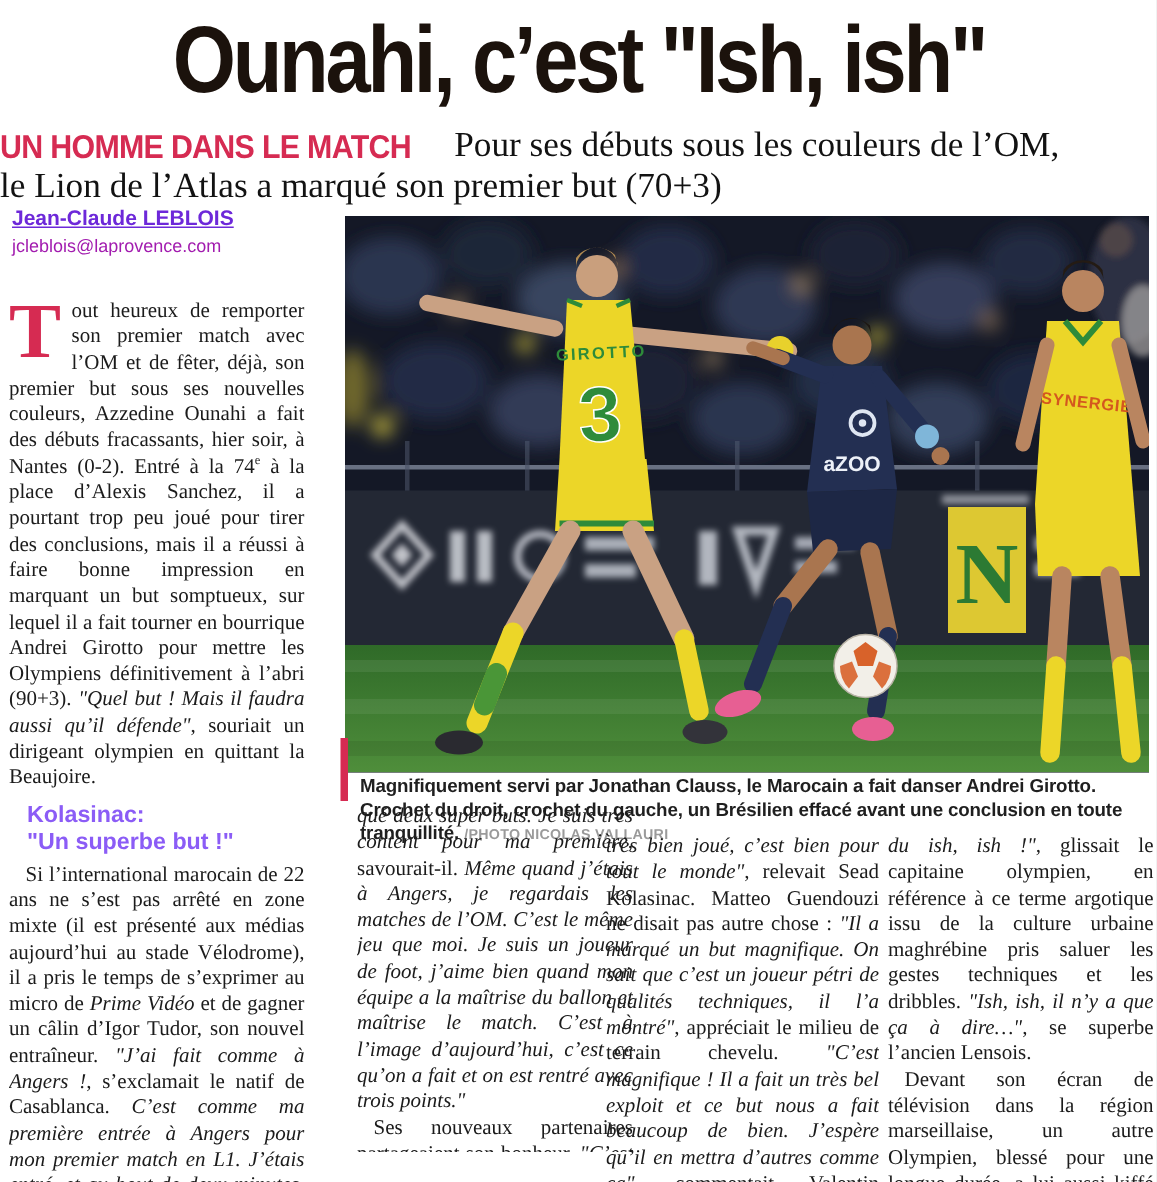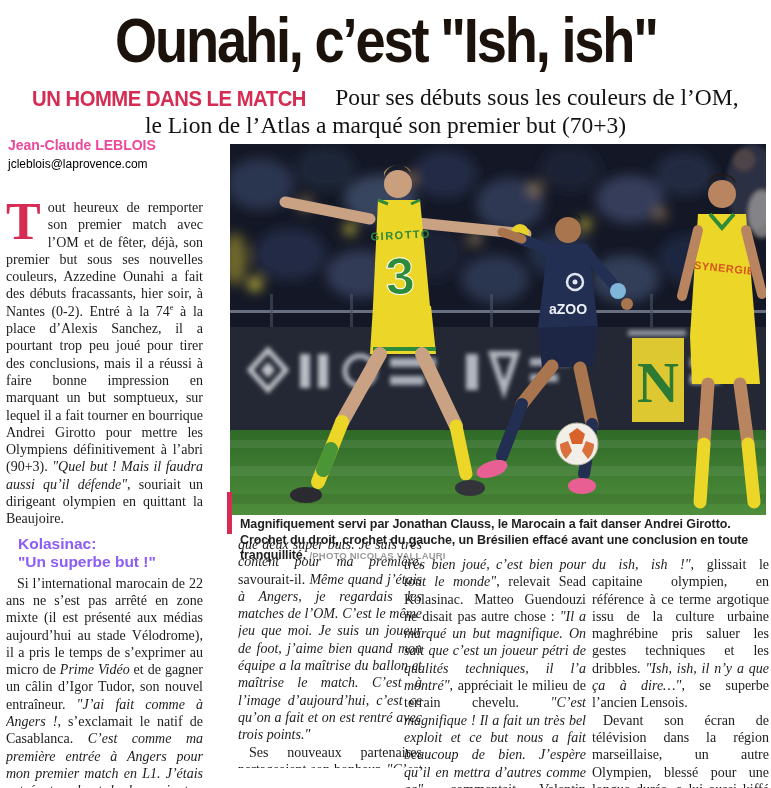--- a/index.html
+++ b/index.html
@@ -11,7 +11,7 @@
     font-family:"Liberation Sans",sans-serif;font-weight:bold;font-size:63px;line-height:80px;
     letter-spacing:-2.5px;color:var(--ink,#1b120c);white-space:nowrap;}
   
-  .standfirst{position:absolute;top:84px;left:0;right:0;text-align:center;
+  .standfirst{position:absolute;top:84px;left:0;right:0;
     font-size:23.5px;line-height:26px;color:#121212;}
   .kicker{display:inline-block;transform:scaleX(.92);transform-origin:left center;
     font-family:"Liberation Sans",sans-serif;font-weight:bold;font-size:22px;

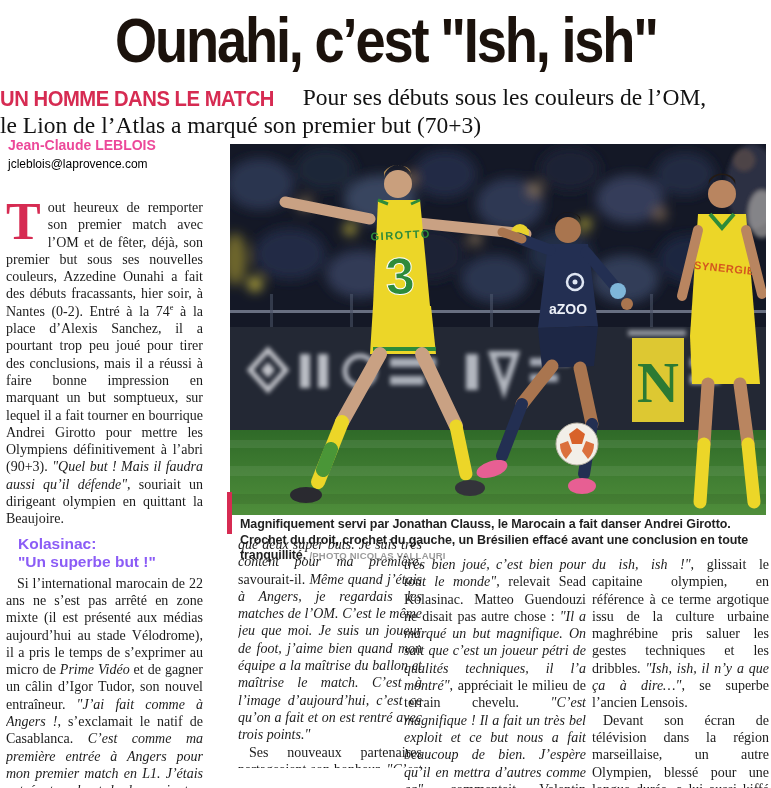--- a/index.html
+++ b/index.html
@@ -18,7 +18,7 @@
     letter-spacing:-.5px;color:var(--accent,#d62b52);margin-right:5px;vertical-align:-1px;}
   
   .byline{position:absolute;left:8px;top:136px;width:218px;font-family:"Liberation Sans",sans-serif;}
-  .byline .author,.byline .role{font-weight:bold;font-size:14px;line-height:18px;color:#ec4899;}
+  .byline .author,.byline .role{font-weight:bold;font-size:14px;line-height:18px;color:#6d28d9;text-decoration:underline;}
   .byline .email{font-size:12px;line-height:16px;color:#000000;margin-top:2px;}
   
   .photo{position:absolute;left:230px;top:144px;width:536px;height:371px;overflow:hidden;background:#141826;}

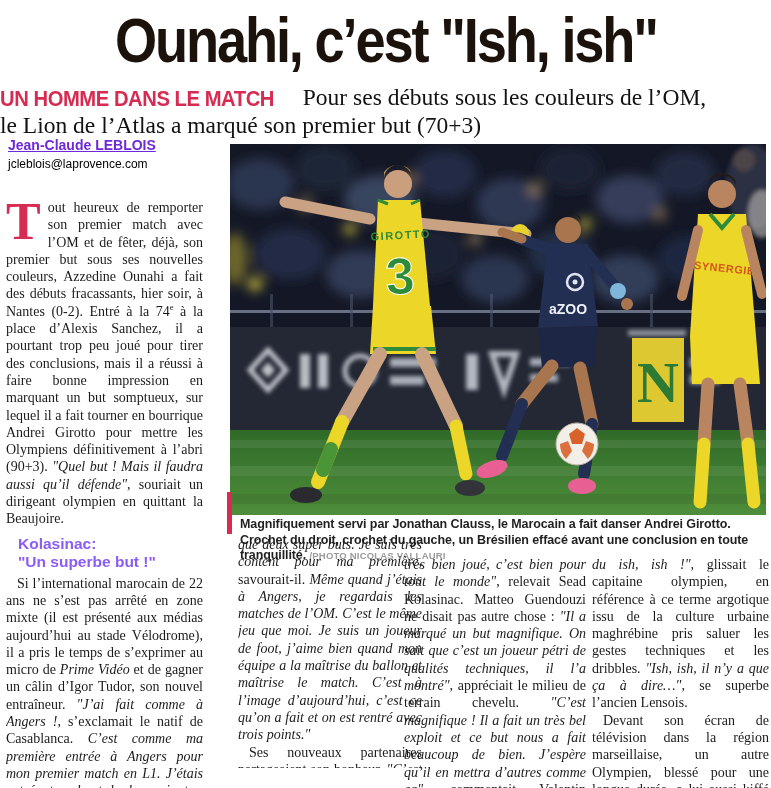--- a/index.html
+++ b/index.html
@@ -19,7 +19,7 @@
   
   .byline{position:absolute;left:8px;top:136px;width:218px;font-family:"Liberation Sans",sans-serif;}
   .byline .author,.byline .role{font-weight:bold;font-size:14px;line-height:18px;color:#6d28d9;text-decoration:underline;}
-  .byline .email{font-size:12px;line-height:16px;color:#000000;margin-top:2px;}
+  .byline .email{font-size:12px;line-height:16px;color:#a21caf;margin-top:2px;}
   
   .photo{position:absolute;left:230px;top:144px;width:536px;height:371px;overflow:hidden;background:#141826;}
   .photo svg{display:block;width:100%;height:100%;}

